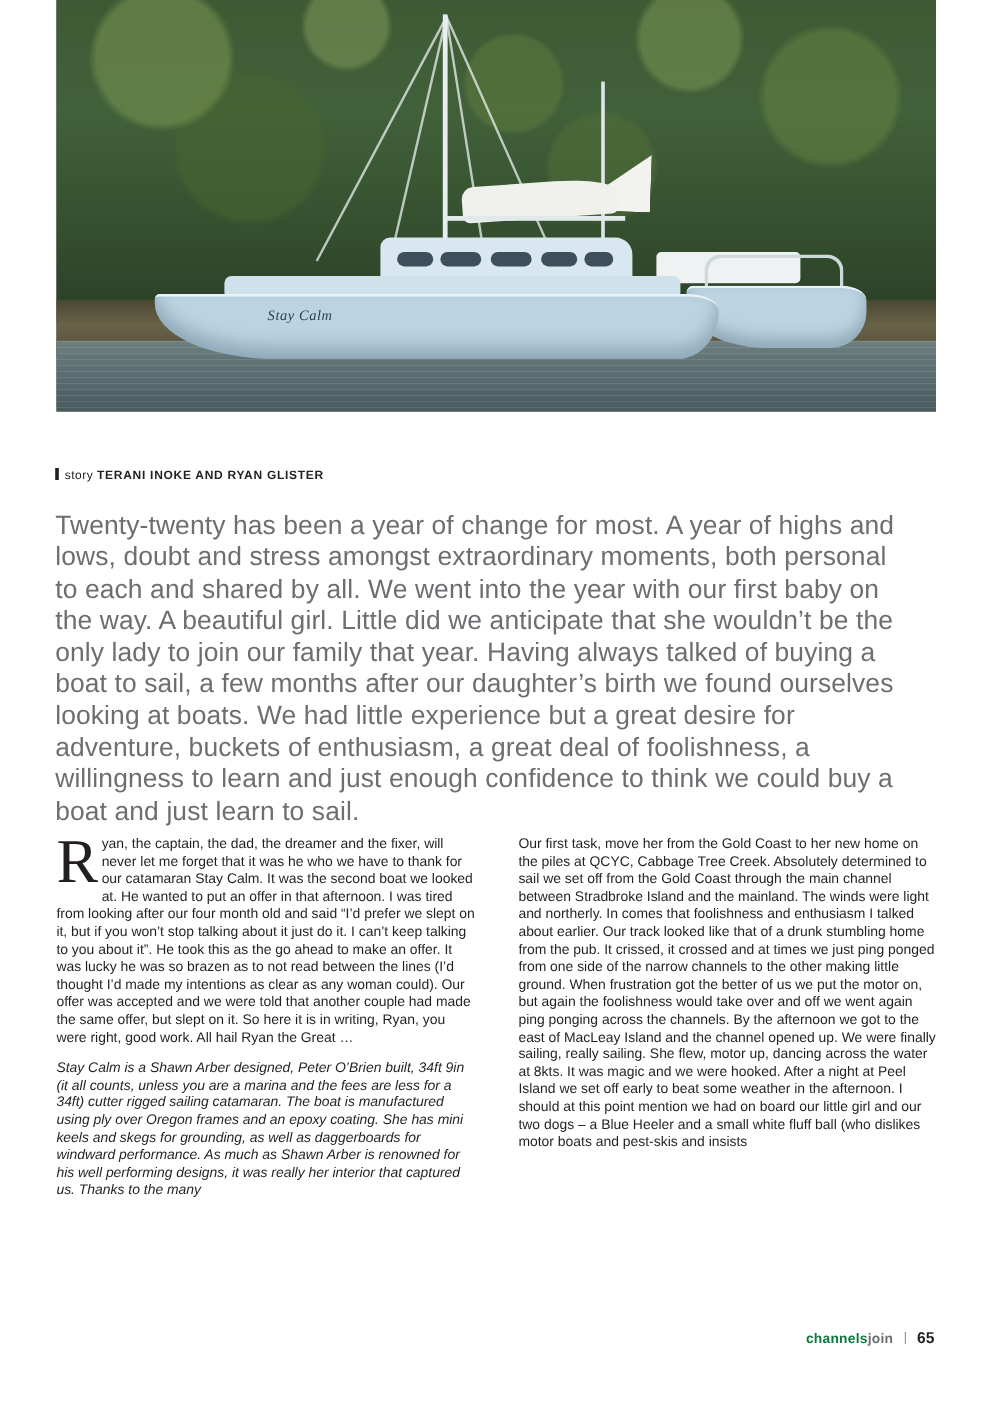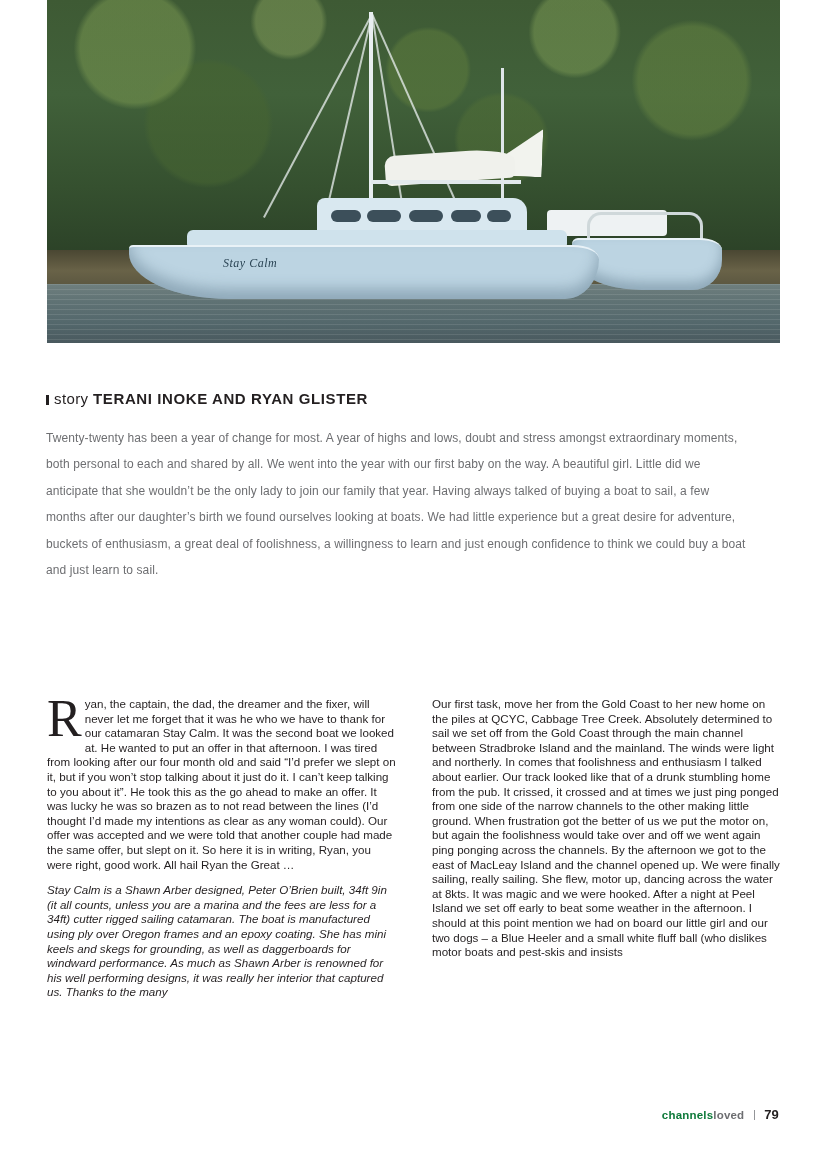--- a/index.html
+++ b/index.html
@@ -214,7 +214,7 @@
     position: absolute;
     left: 46px;
     top: 390px;
-    font-size: 15px;
+    font-size: 10px;
     letter-spacing: .4px;
   }
   .byline .rule {

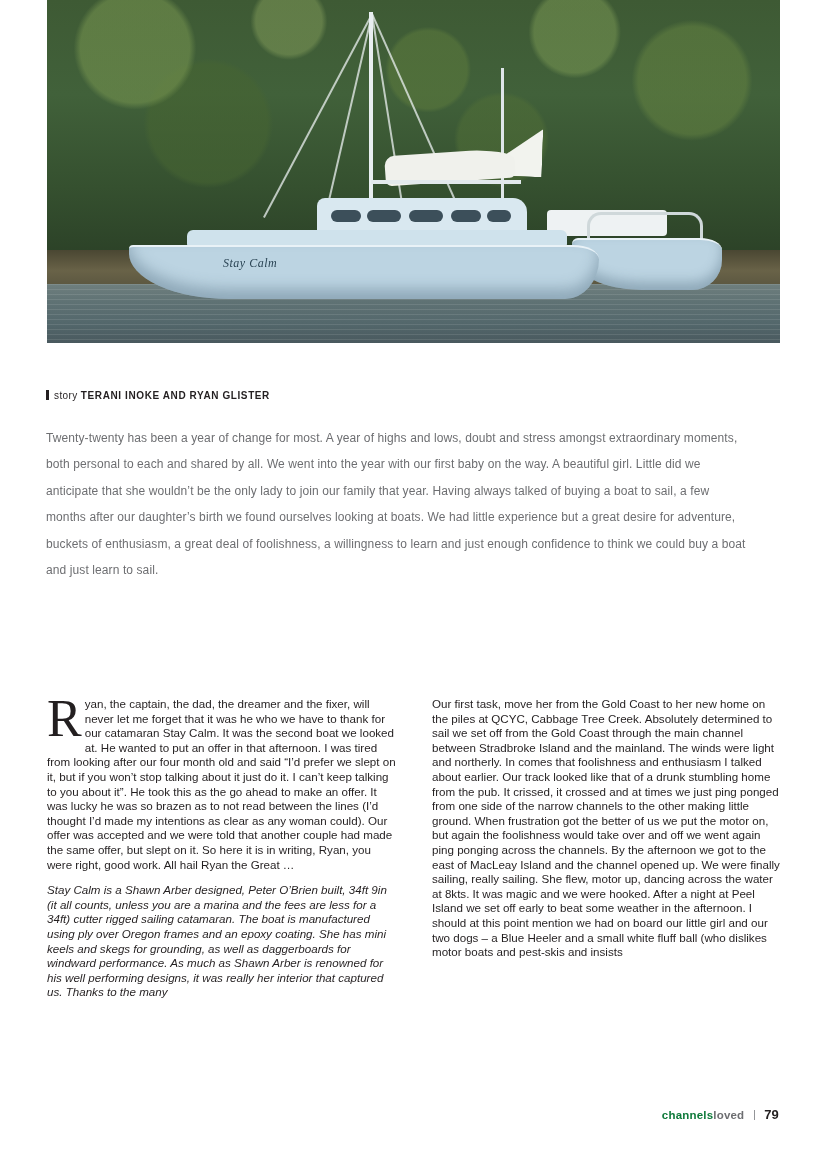--- a/index.html
+++ b/index.html
@@ -239,7 +239,7 @@
     left: 46px;
     top: 425px;
     width: 700px;
-    font-size: 12px;
+    font-size: 22px;
     line-height: 26.4px;
     color: #6d6e71;
     letter-spacing: .1px;

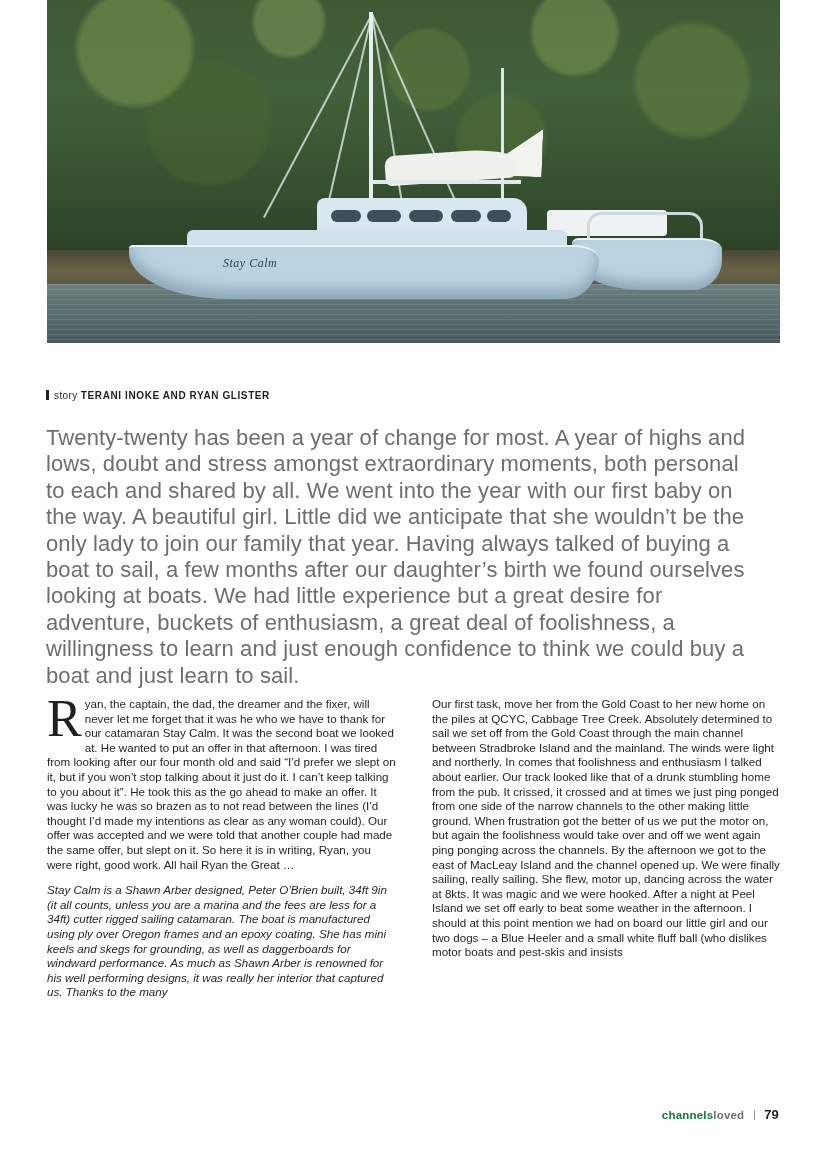--- a/index.html
+++ b/index.html
@@ -401,7 +401,7 @@
   </div>
 
   <div class="footer">
-    <span class="brand-multihull">channels</span><span class="brand-world">loved</span>
+    <span class="brand-multihull">channels</span><span class="brand-world">join</span>
     <span class="sep"></span>
     <span class="pageno">79</span>
   </div>

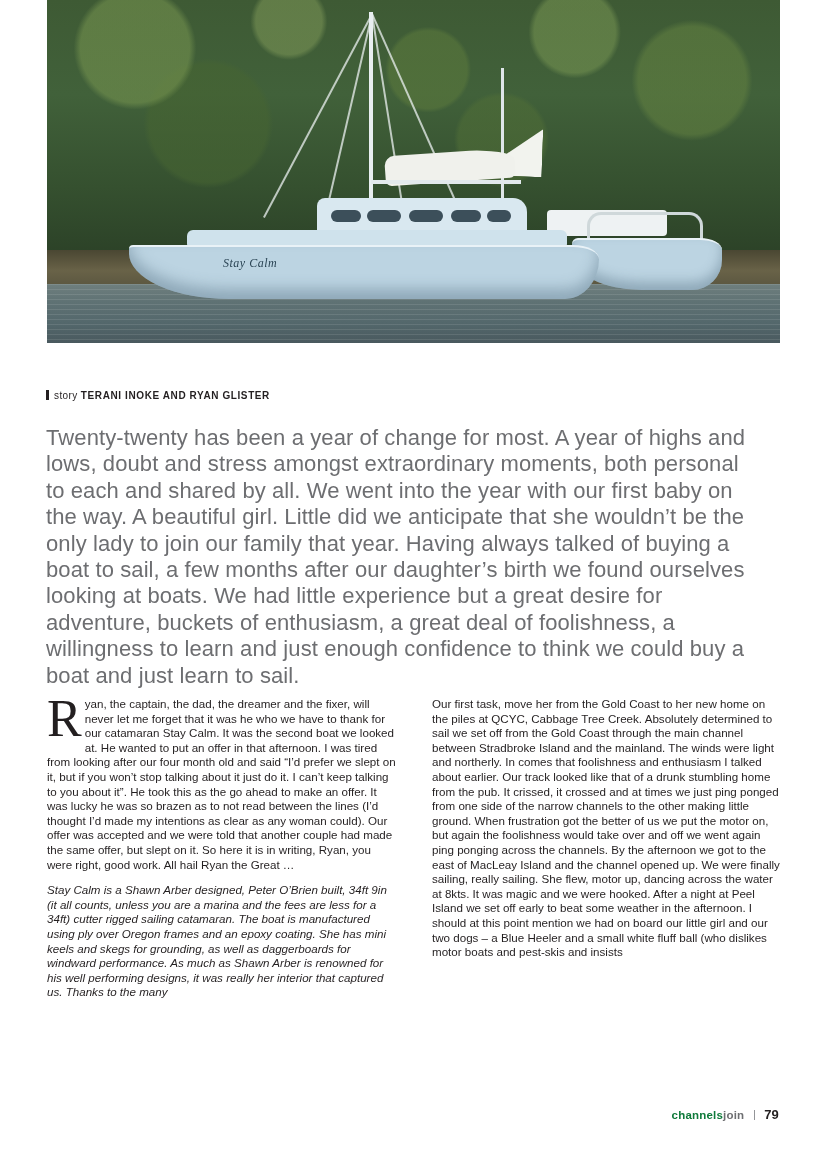--- a/index.html
+++ b/index.html
@@ -403,7 +403,7 @@
   <div class="footer">
     <span class="brand-multihull">channels</span><span class="brand-world">join</span>
     <span class="sep"></span>
-    <span class="pageno">79</span>
+    <span class="pageno">65</span>
   </div>
 
 

